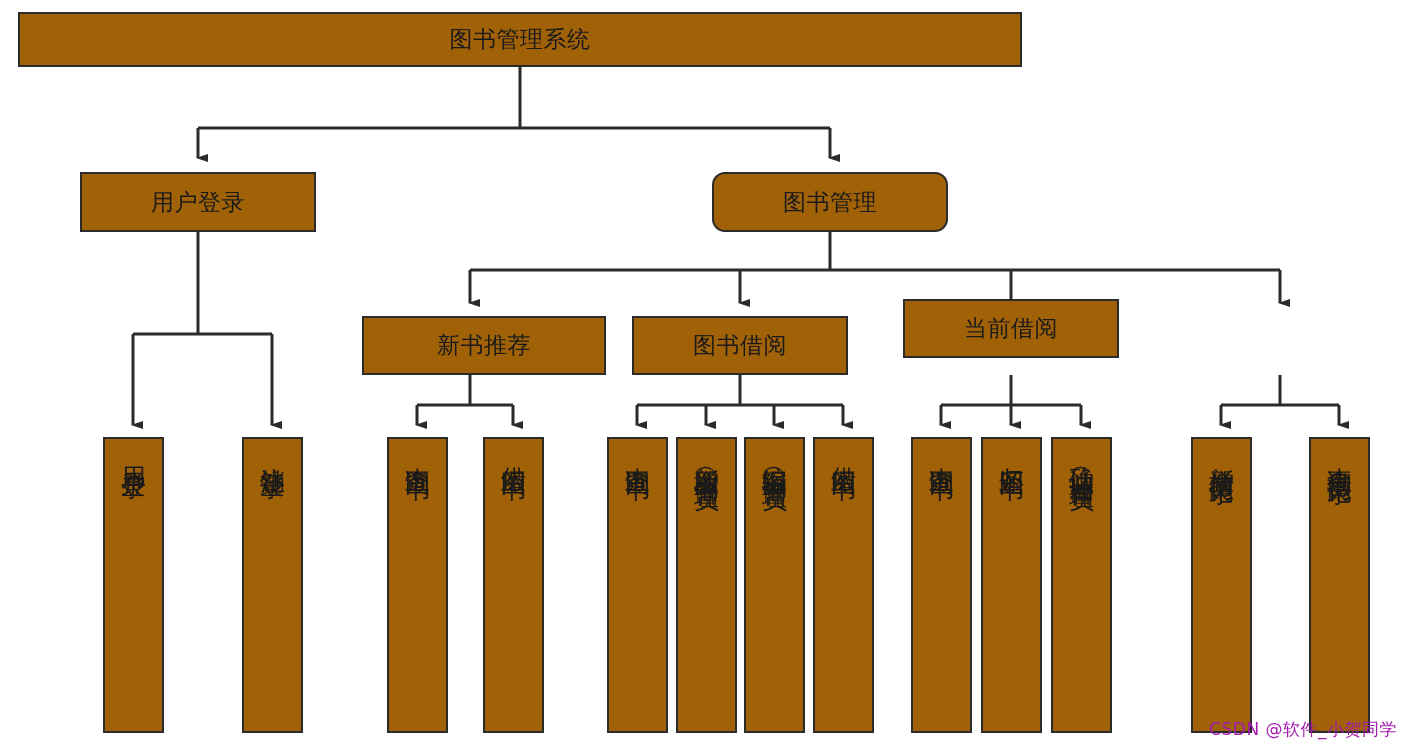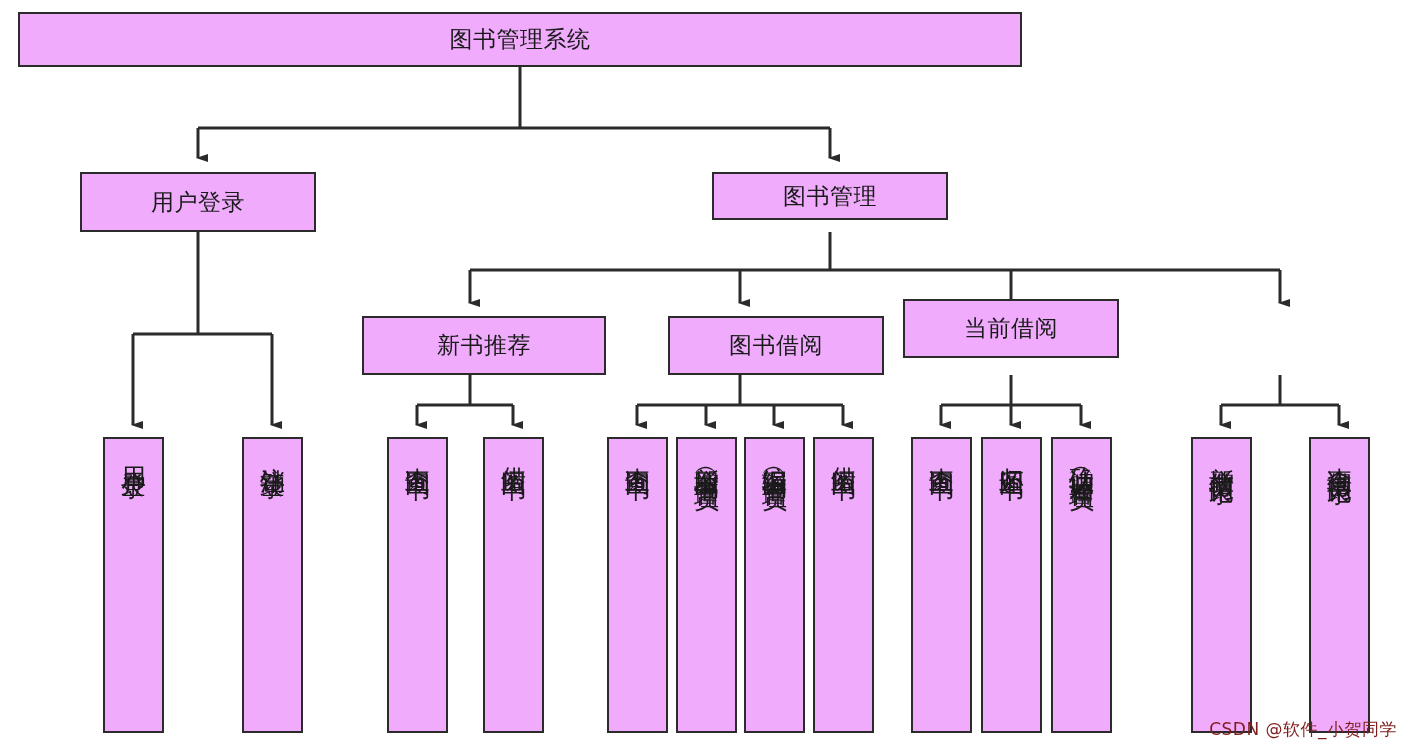--- a/index.html
+++ b/index.html
@@ -30,7 +30,7 @@
   .node {
     position: absolute;
     box-sizing: border-box;
-    background: #f0abfc;
+    background: #a16207;
     border: 2px solid #2b2b2b;
     display: flex;
     align-items: center;

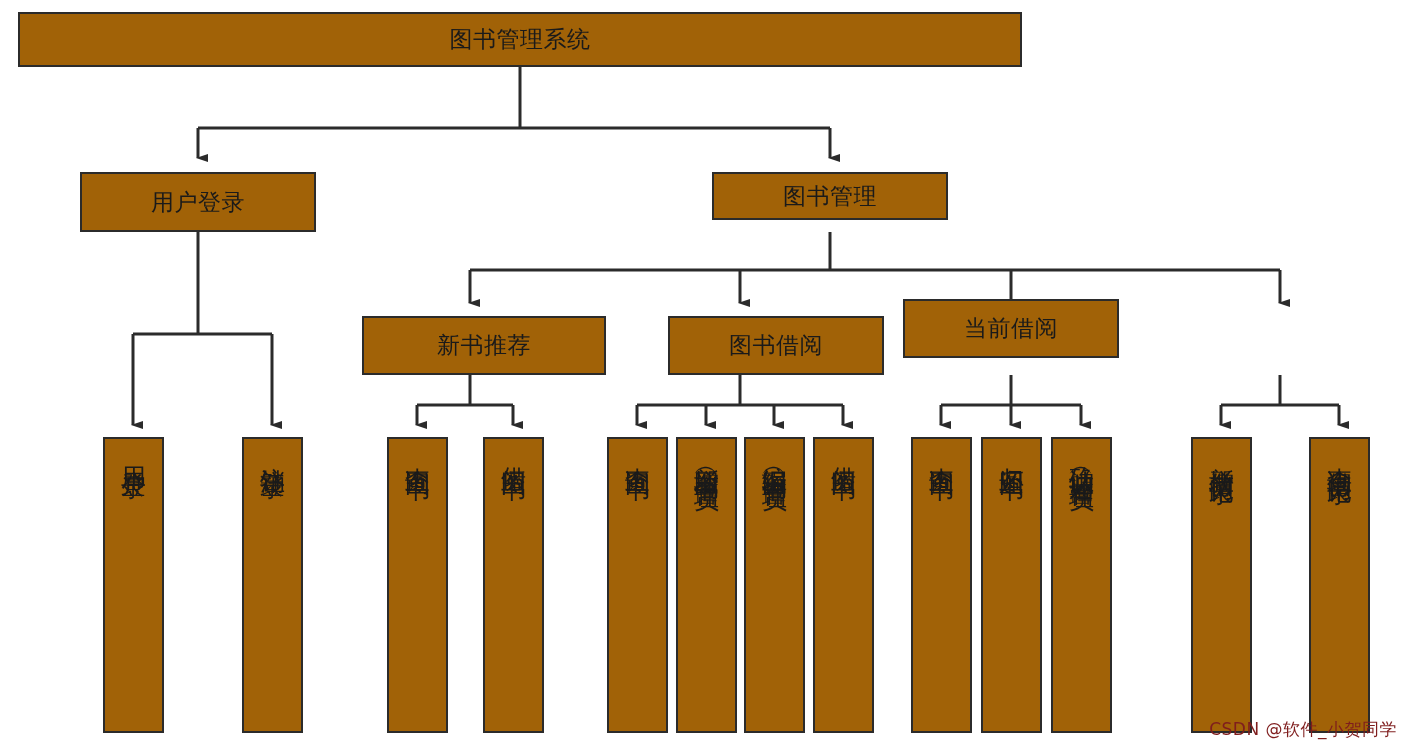--- a/index.html
+++ b/index.html
@@ -138,7 +138,7 @@
   <div class="node horizontal" style="left:80px; top:172px; width:236px; height:60px;">
     <span class="node-label">用户登录</span>
   </div>
-  <div class="node horizontal" style="left:712px; top:172px; width:236px; height:48px;">
+  <div class="node horizontal" style="left:712px; top:172px; width:236px; height:60px;border-radius:13px;">
     <span class="node-label">图书管理</span>
   </div>
 

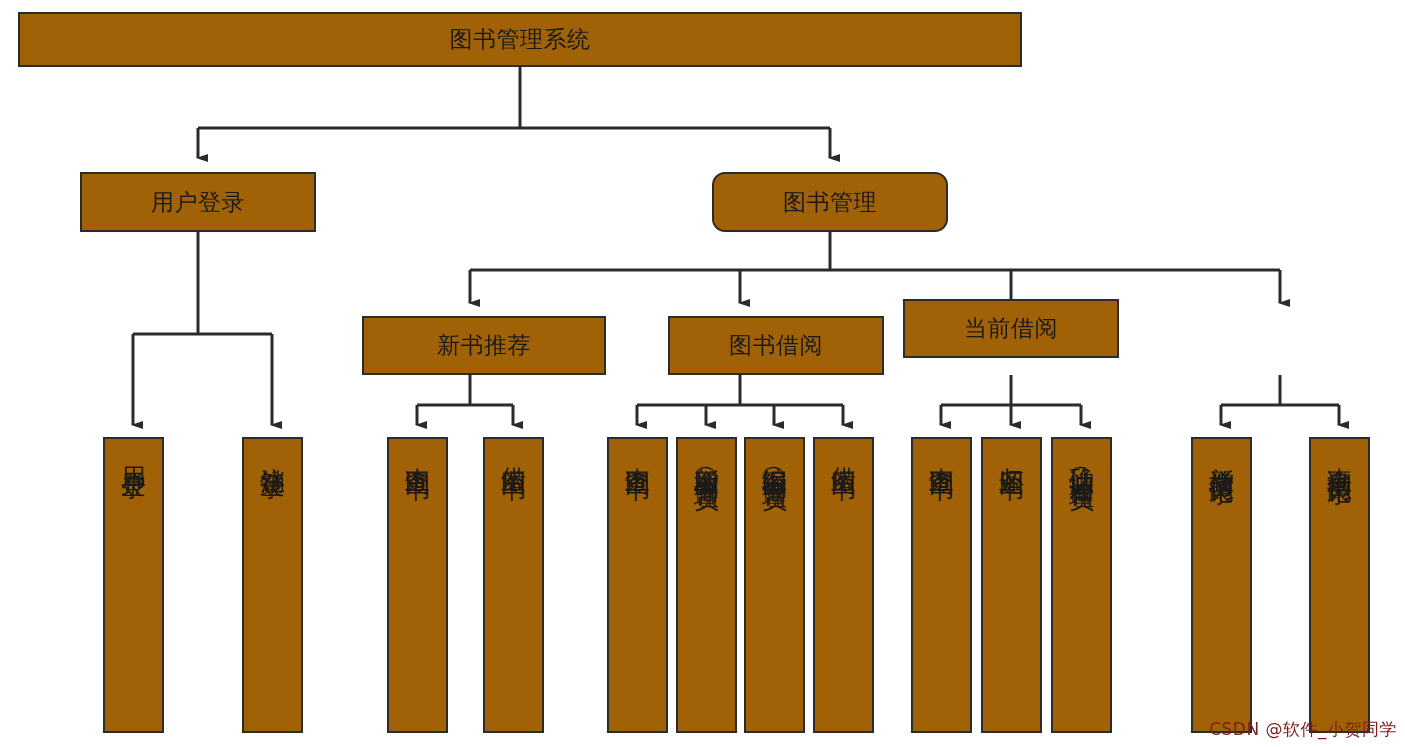--- a/index.html
+++ b/index.html
@@ -145,7 +145,7 @@
   <div class="node horizontal" style="left:362px; top:316px; width:244px; height:59px;">
     <span class="node-label">新书推荐</span>
   </div>
-  <div class="node horizontal" style="left:632px; top:316px; width:216px; height:59px;margin-left:36px;">
+  <div class="node horizontal" style="left:632px; top:316px; width:216px; height:59px;">
     <span class="node-label">图书借阅</span>
   </div>
   <div class="node horizontal" style="left:903px; top:299px; width:216px; height:59px;">

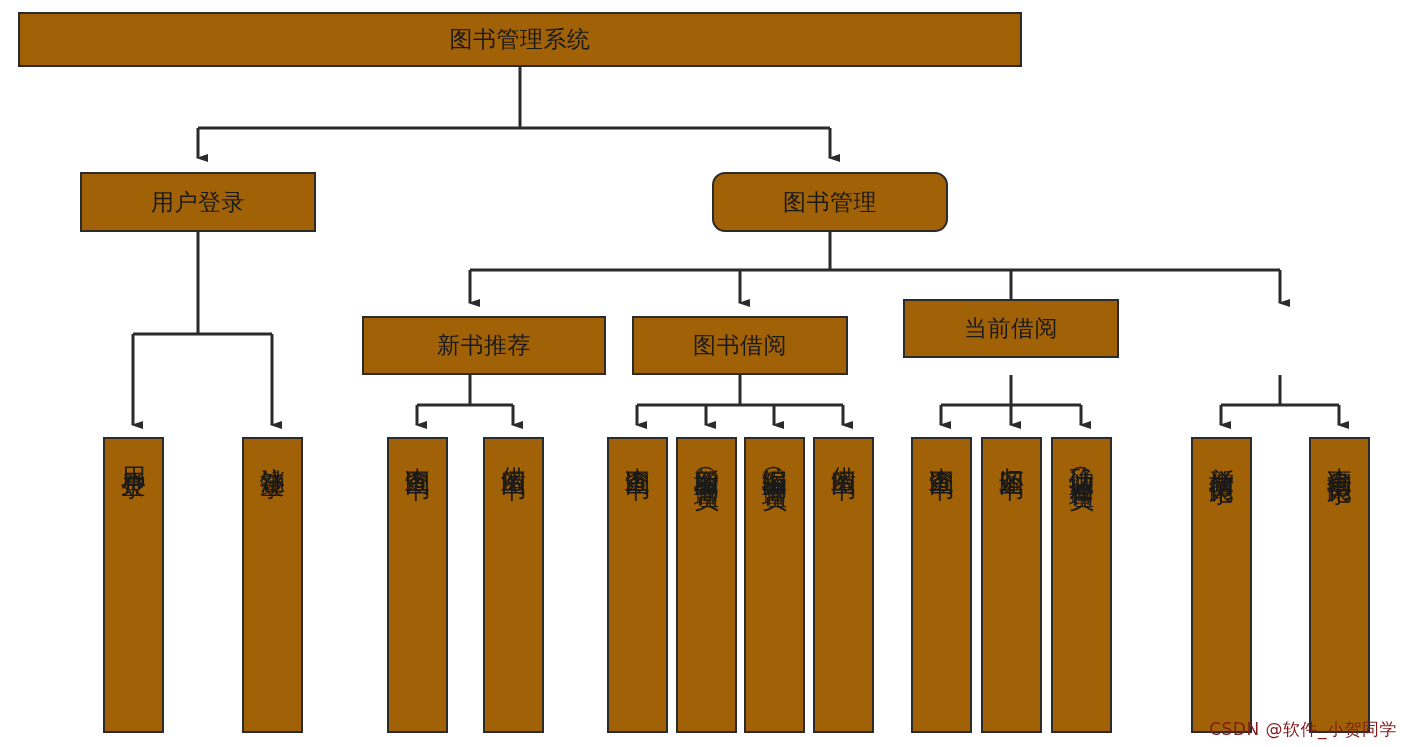--- a/index.html
+++ b/index.html
@@ -67,7 +67,7 @@
     right: 8px;
     bottom: 6px;
     font-size: 17px;
-    color: #7f1d1d;
+    color: #a21caf;
     letter-spacing: 0.5px;
     white-space: nowrap;
     font-family: "DejaVu Sans", "Liberation Sans", sans-serif;

